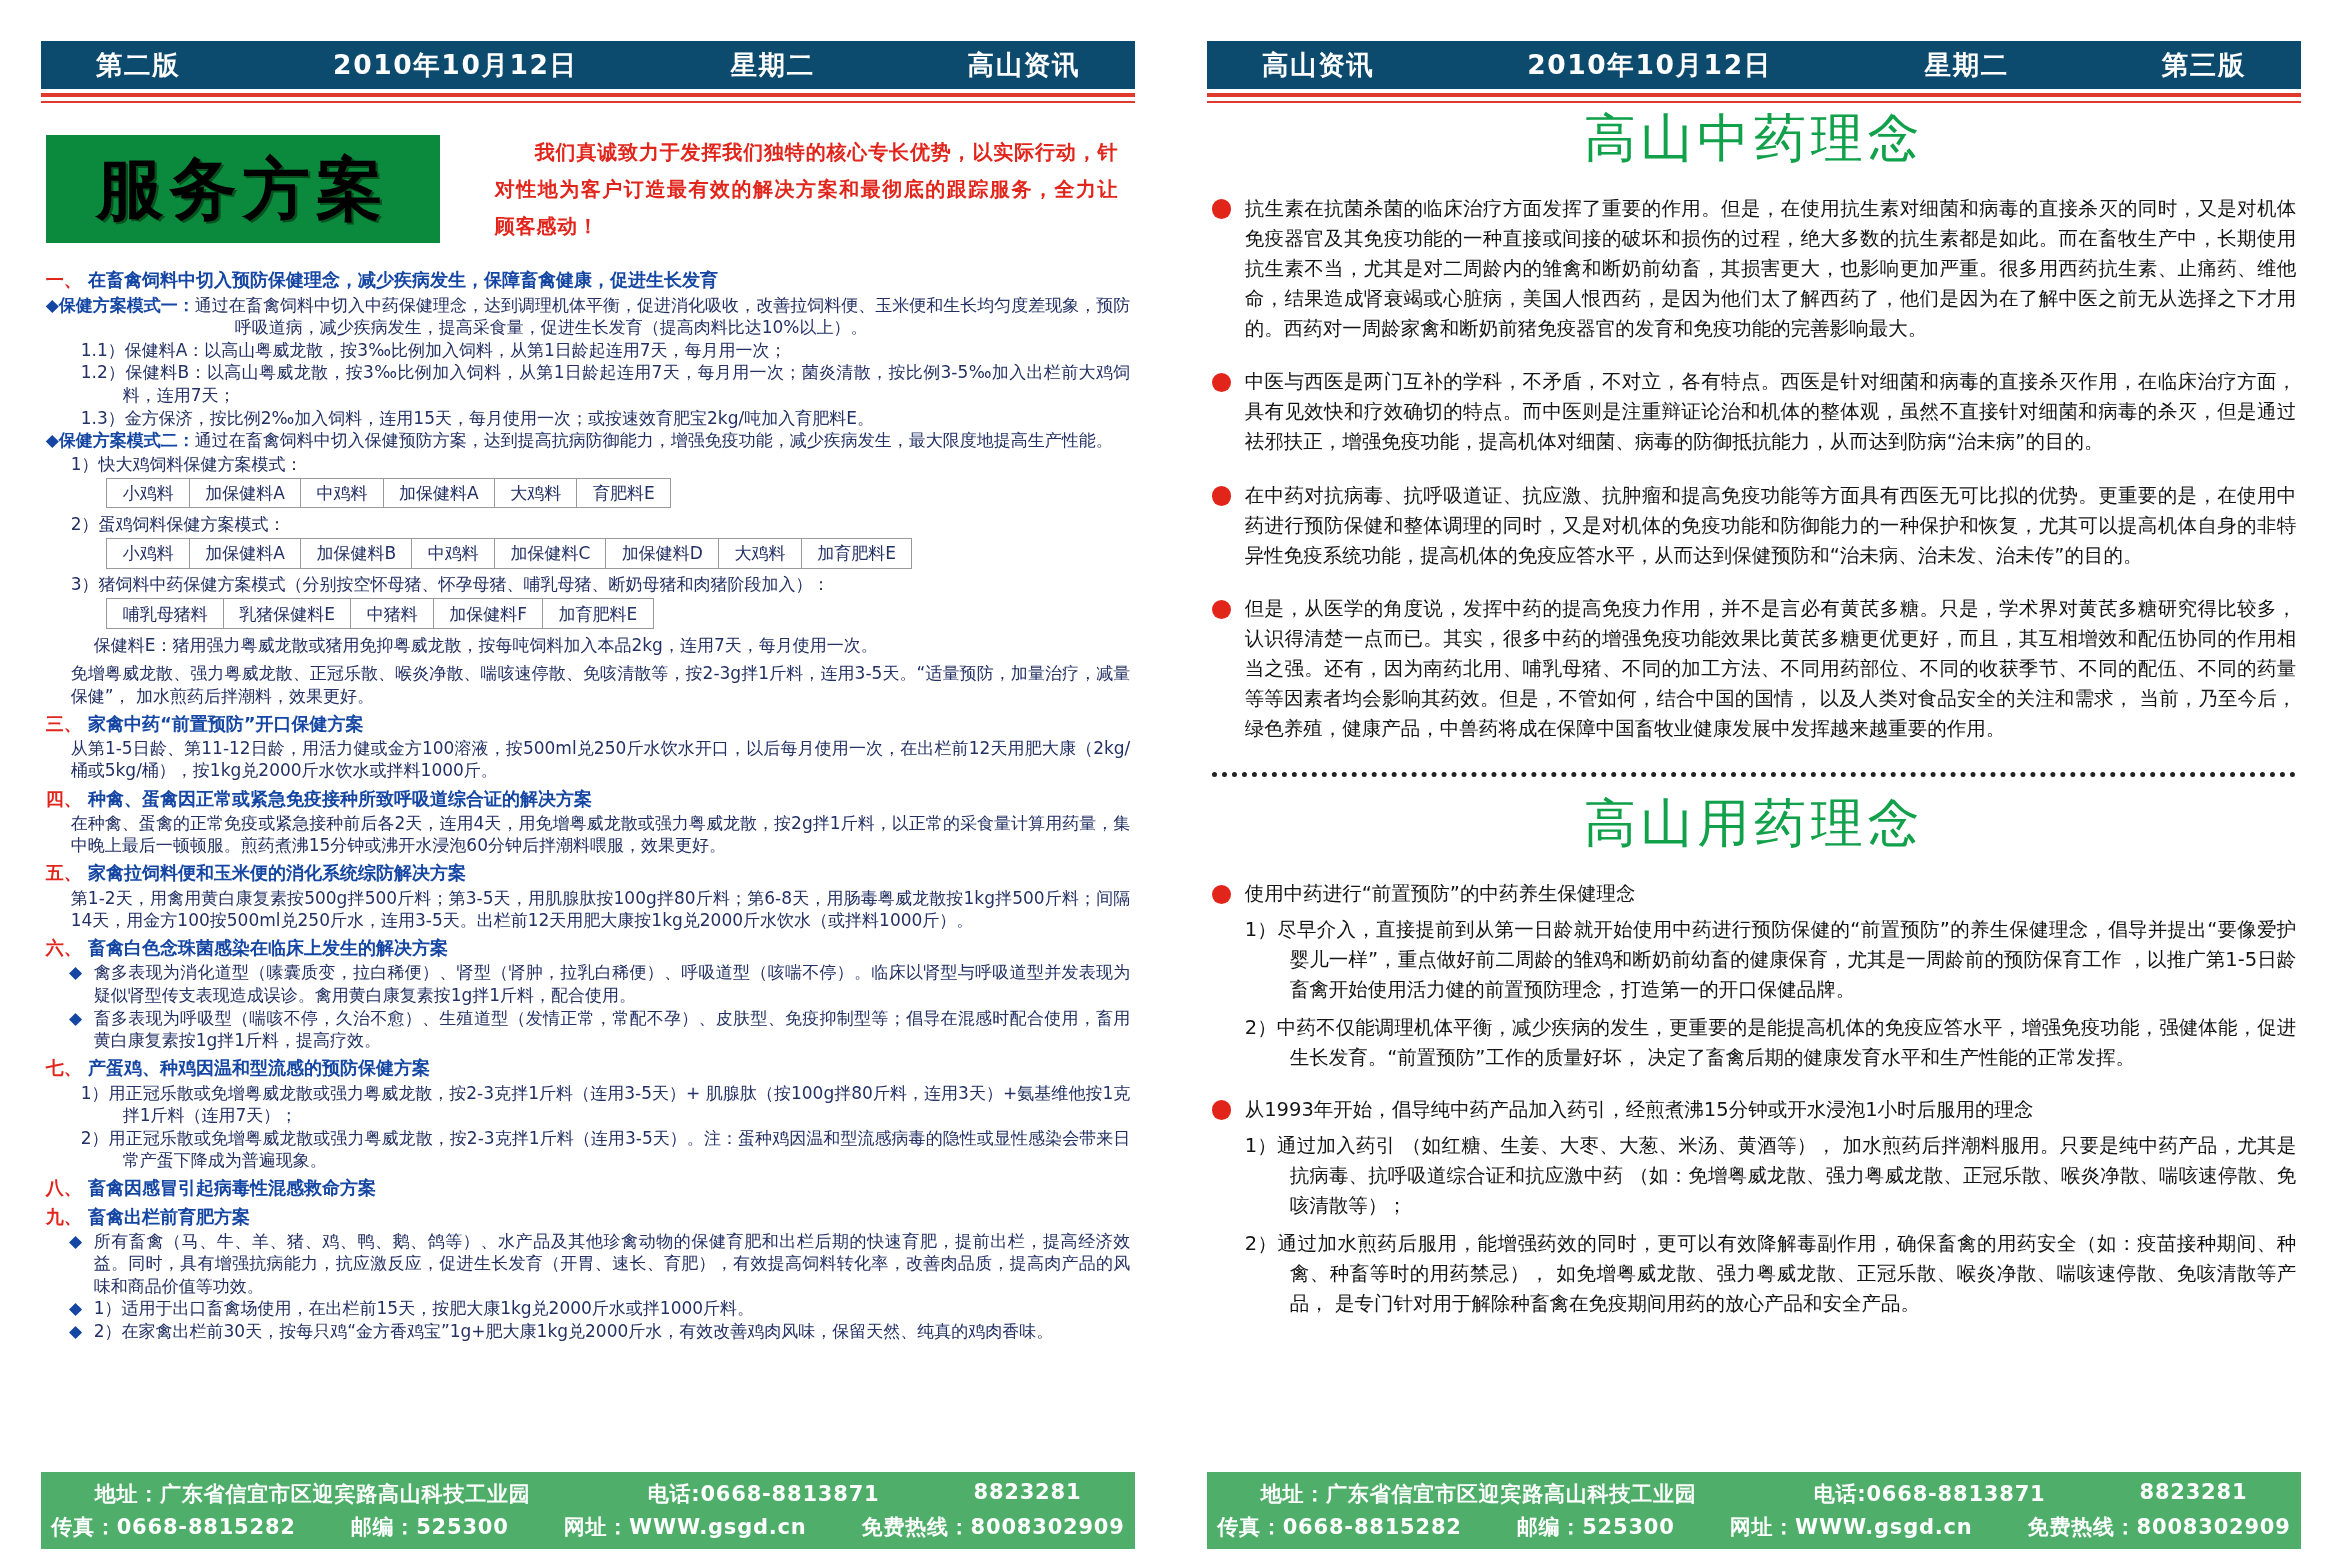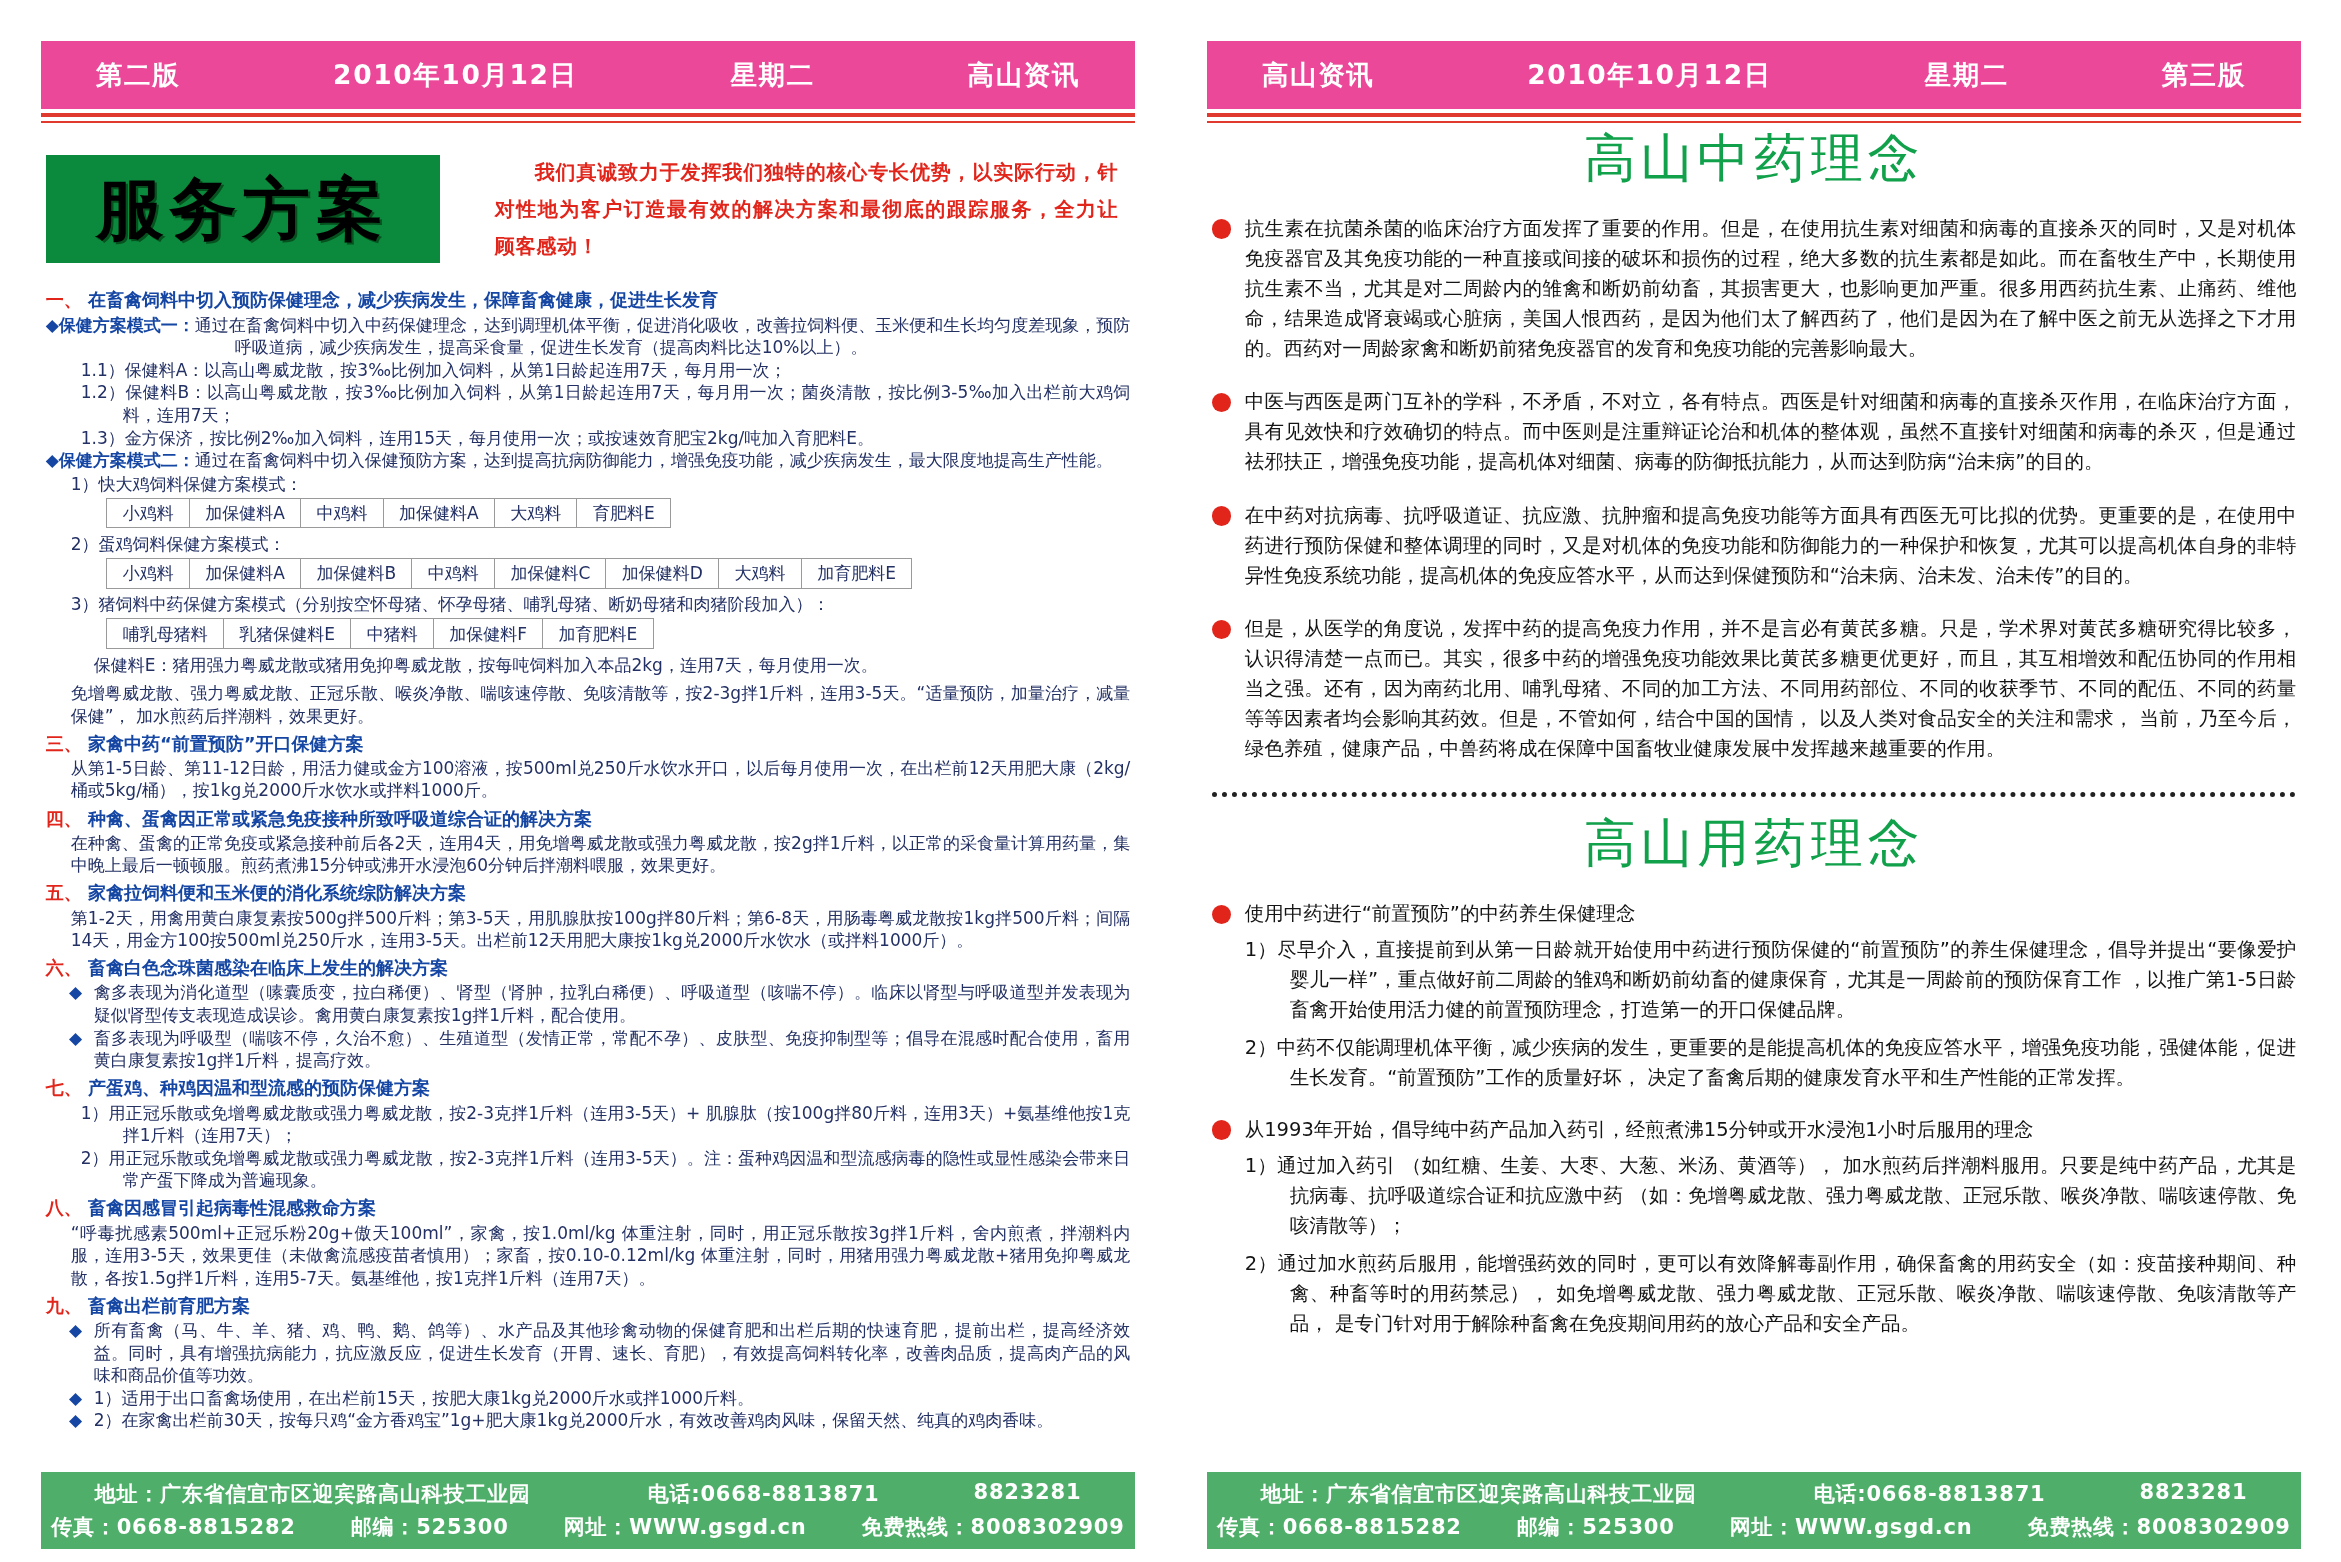--- a/index.html
+++ b/index.html
@@ -8,9 +8,9 @@
   .sheet { width:2342px; height:1563px; background:#fff; display:flex; gap:72px; padding:41px 41px 14px; }
   .page { flex:1; display:flex; flex-direction:column; min-width:0; }
 
-  .bar { background:#ec4899; color:#fff; font-weight:bold; font-size:26.5px;
+  .bar { background:#0c4a6e; color:#fff; font-weight:bold; font-size:26.5px;
          display:flex; align-items:center; justify-content:space-between;
-         padding:0 55px; height:68px; flex:none; letter-spacing:1.6px; }
+         padding:0 55px; height:48px; flex:none; letter-spacing:1.6px; }
   .rule { flex:none; height:10px; border-top:4.7px solid #E0392E; border-bottom:2.3px solid #E0392E; margin-top:3.9px; }
 
   .content { flex:1 1 auto; overflow:hidden; display:flex; flex-direction:column; padding:0 4.7px; }

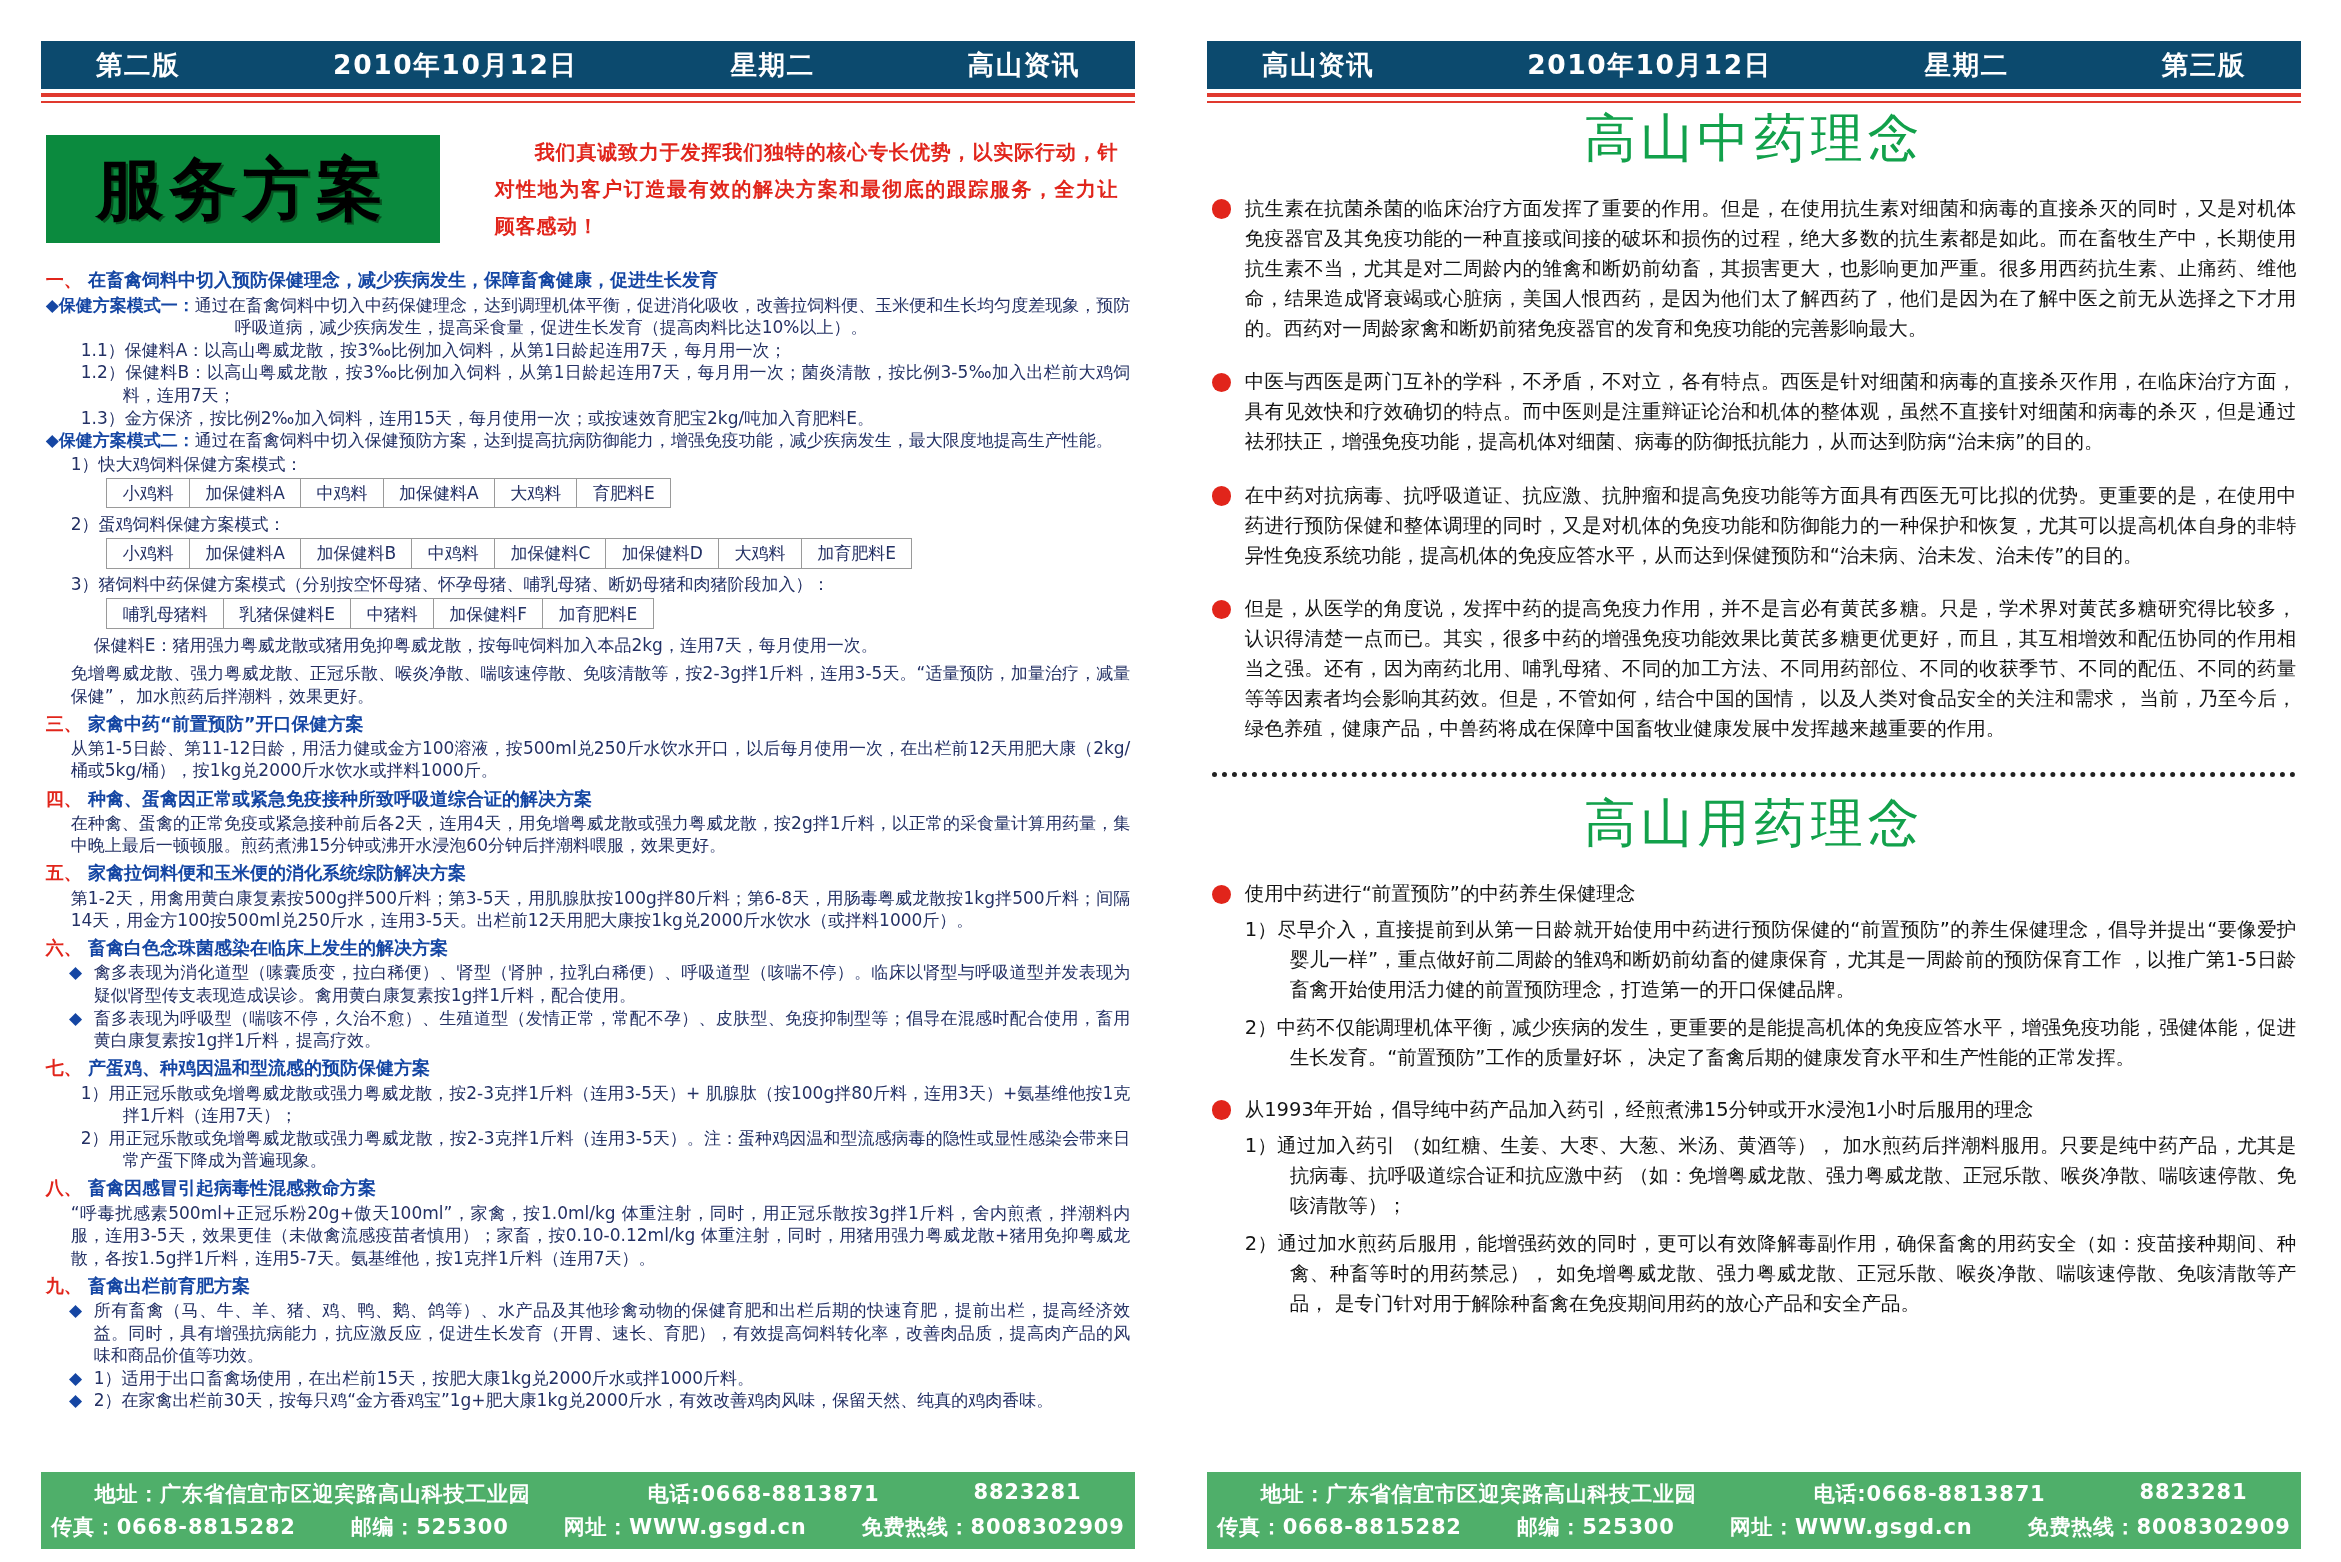--- a/index.html
+++ b/index.html
@@ -151,7 +151,6 @@
 
         <div class="sec">
           <h3><span class="no">八、</span><span>畜禽因感冒引起病毒性混感救命方案</span></h3>
-          <p class="bp">“呼毒扰感素500ml+正冠乐粉20g+傲天100ml”，家禽，按1.0ml/kg 体重注射，同时，用正冠乐散按3g拌1斤料，舍内煎煮，拌潮料内服，连用3-5天，效果更佳（未做禽流感疫苗者慎用）；家畜，按0.10-0.12ml/kg 体重注射，同时，用猪用强力粤威龙散+猪用免抑粤威龙散，各按1.5g拌1斤料，连用5-7天。氨基维他，按1克拌1斤料（连用7天）。</p>
         </div>
 
         <div class="sec">

